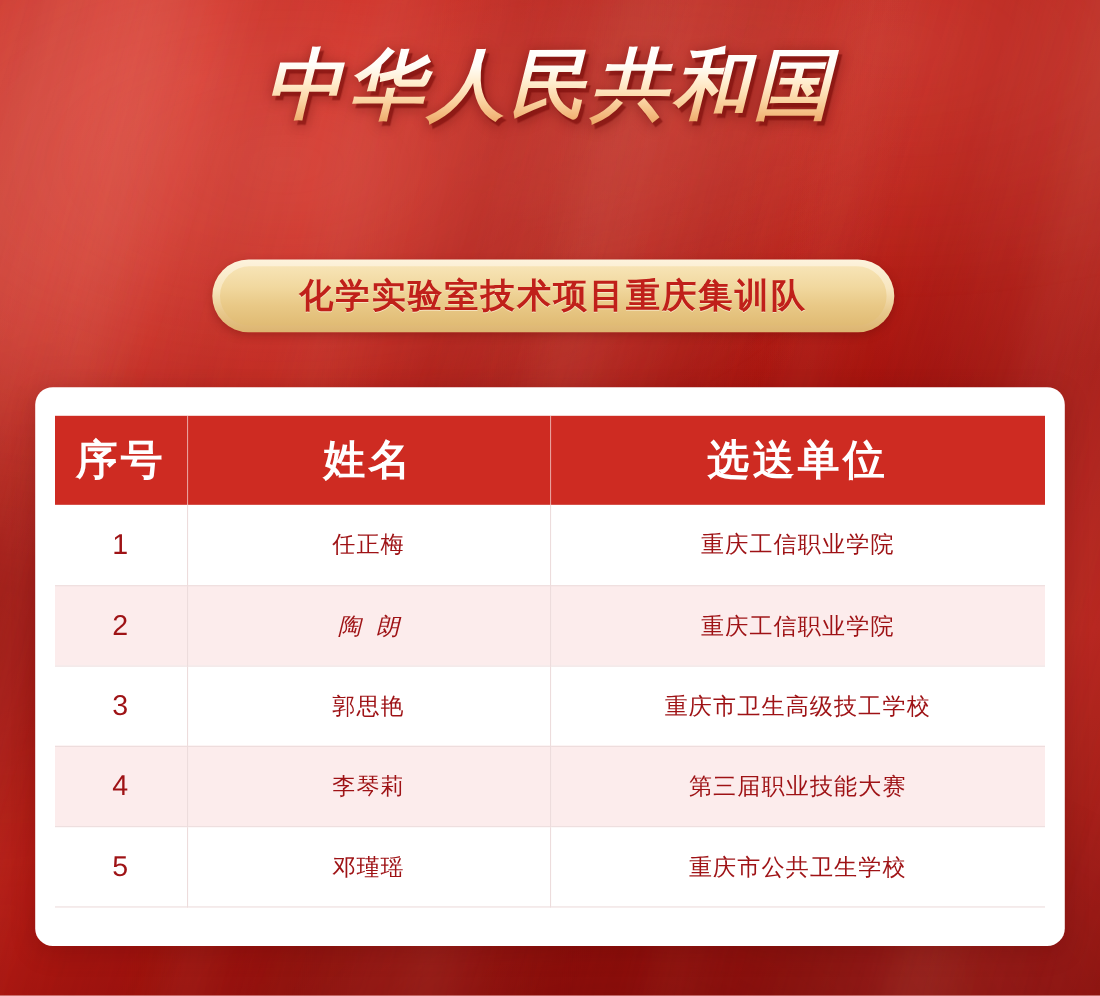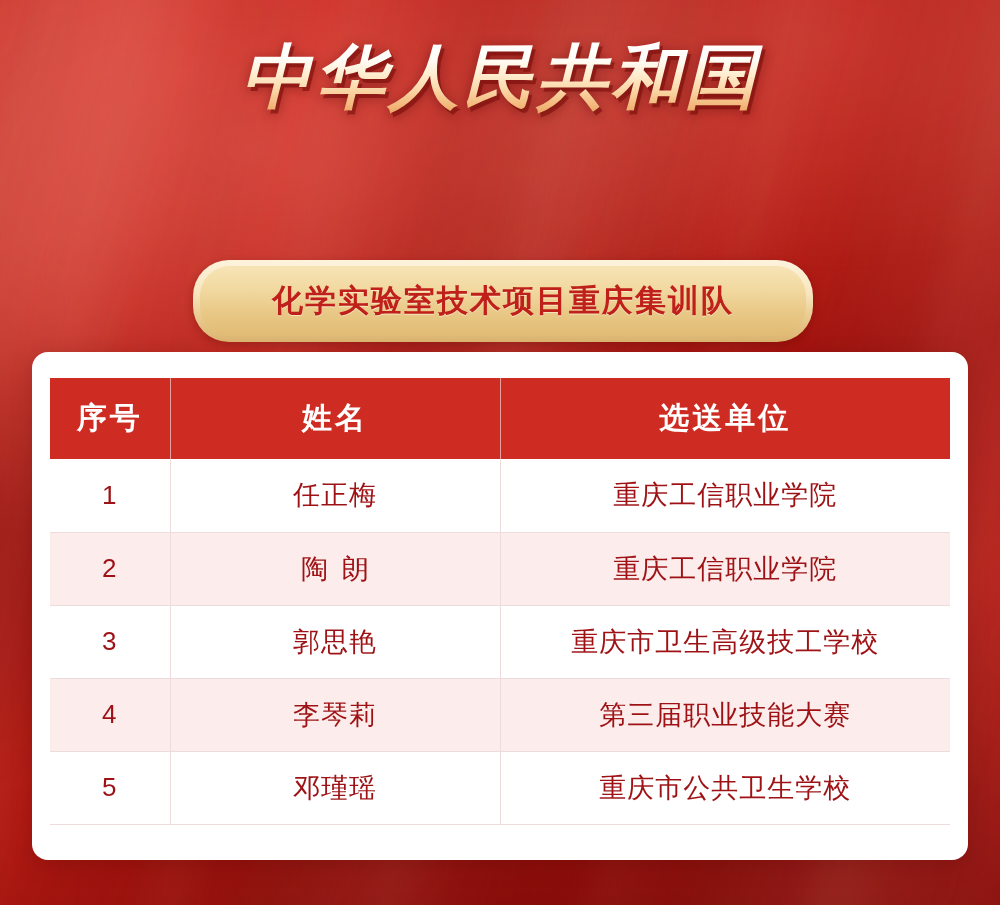--- a/index.html
+++ b/index.html
@@ -110,9 +110,8 @@
     top: 236px;
     left: 193px;
     width: 620px;
-    height: 82px;
+    height: 66px;
     z-index: 5;
-    margin-top: 24px;
   }
   .badge-outer {
     position: absolute;

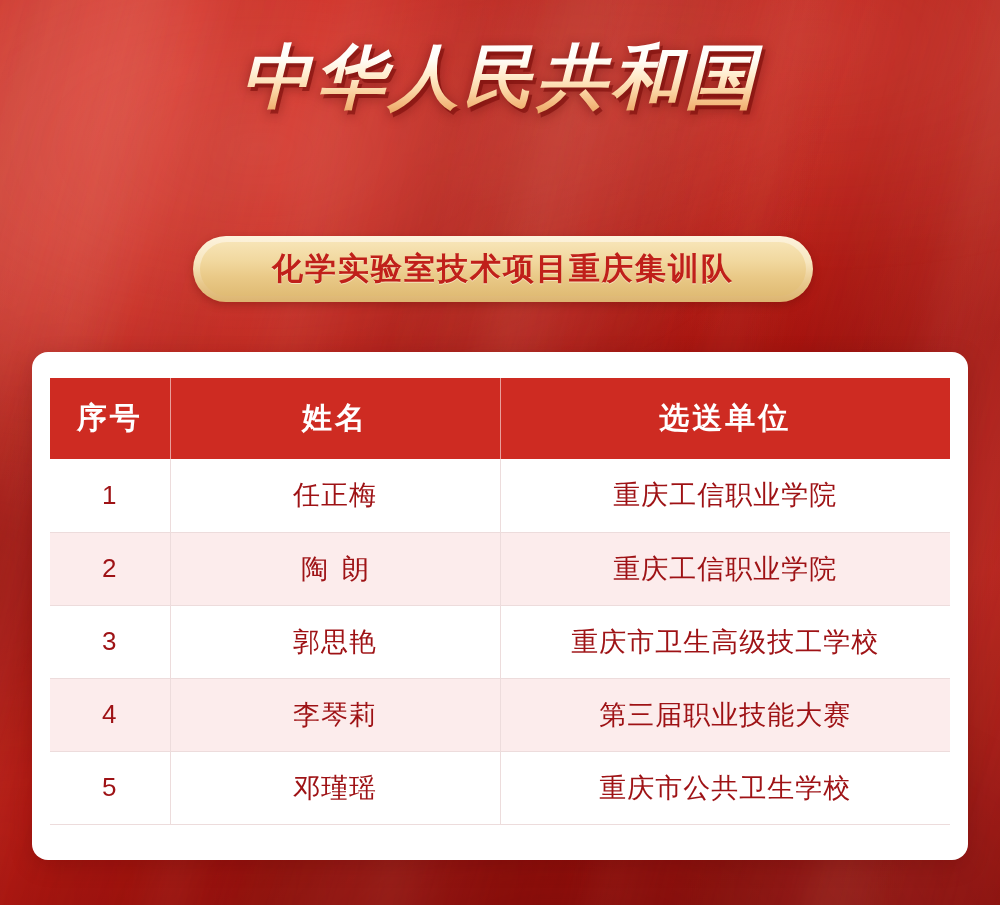--- a/index.html
+++ b/index.html
@@ -167,7 +167,7 @@
     height: 81px;
     background: #ce2b22;
     color: #ffffff;
-    font-size: 30px;
+    font-size: 38px;
     font-weight: 700;
     letter-spacing: 3px;
     border-right: 1px solid rgba(255,255,255,0.55);

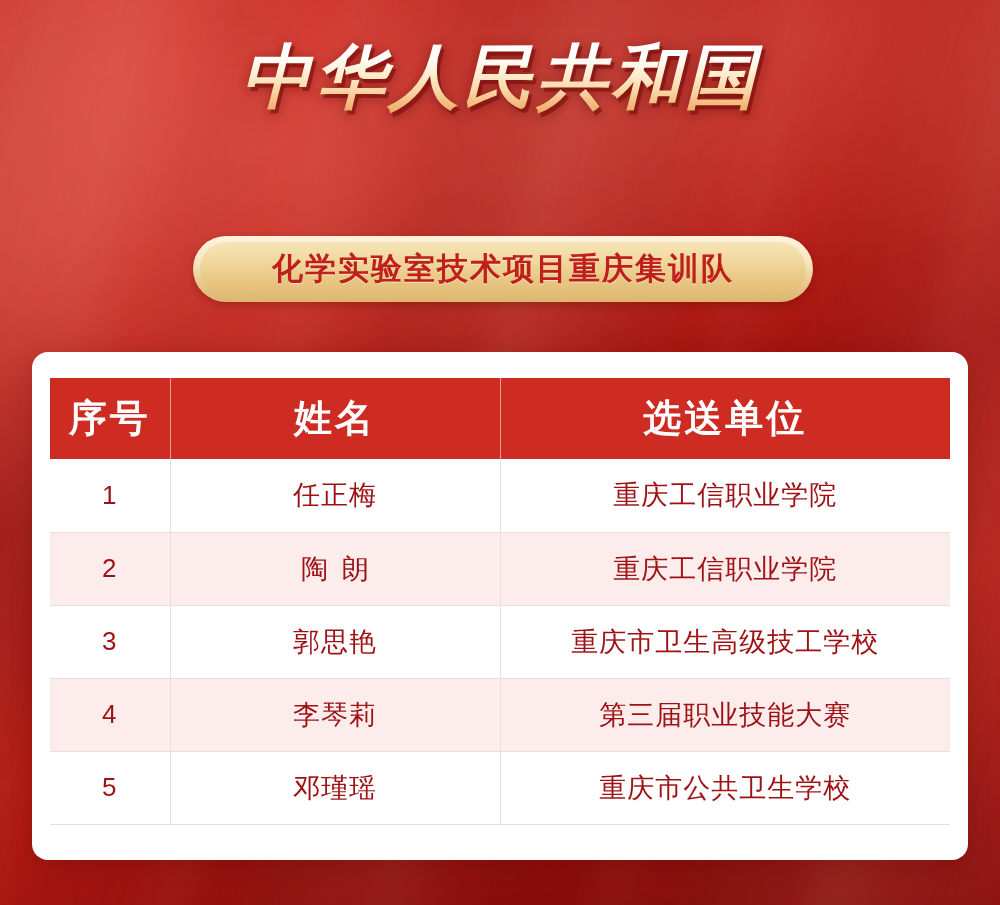--- a/index.html
+++ b/index.html
@@ -176,7 +176,7 @@
 
   .roster-table tbody td {
     height: 73px;
-    font-size: 27px;
+    font-size: 21px;
     color: #9e1215;
     letter-spacing: 1px;
     border-right: 1px solid #eddcdc;

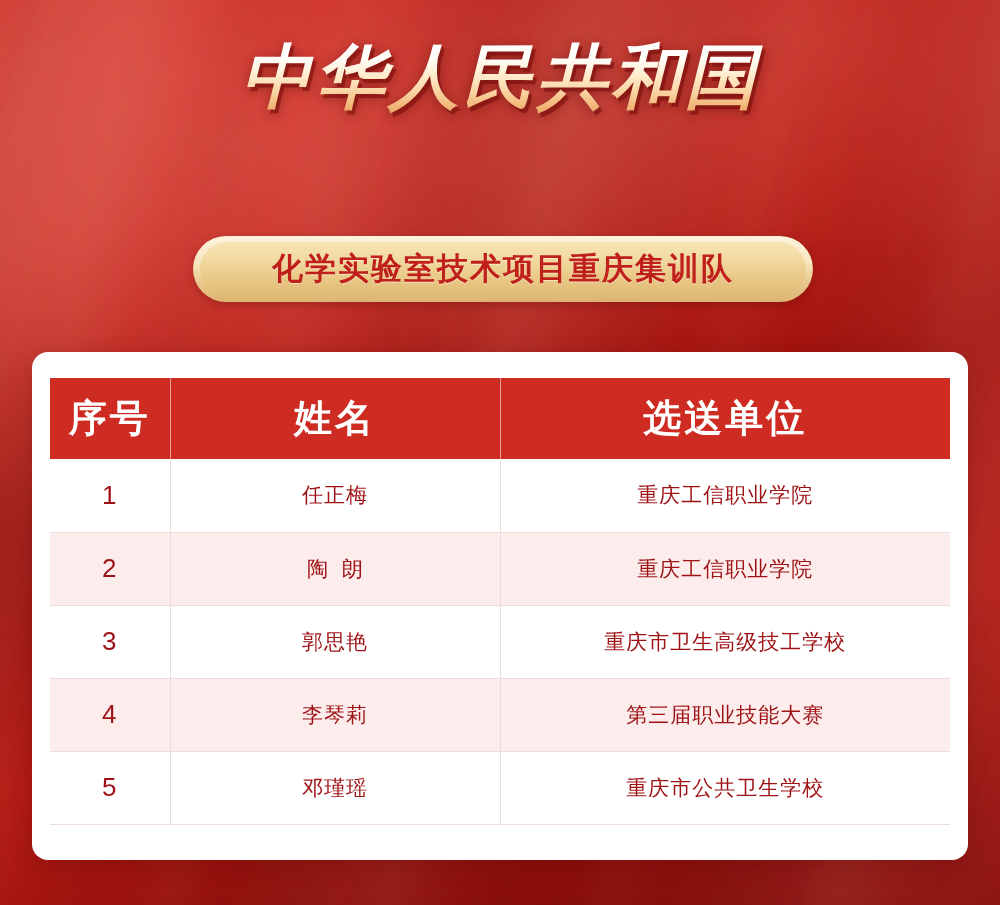--- a/index.html
+++ b/index.html
@@ -186,7 +186,7 @@
   .roster-table tbody tr:nth-child(even) td { background: #fcecec; }
   .roster-table tbody tr:nth-child(odd)  td { background: #ffffff; }
   .roster-table tbody td.cell-no { font-size: 26px; }
-  .roster-table tbody td.cell-name.wide { letter-spacing: 14px; text-indent: 14px; }
+  .roster-table tbody td.cell-name.wide { letter-spacing: 14px; text-indent: 14px; font-style: italic; }
 </style>
 </head>
 <body>

